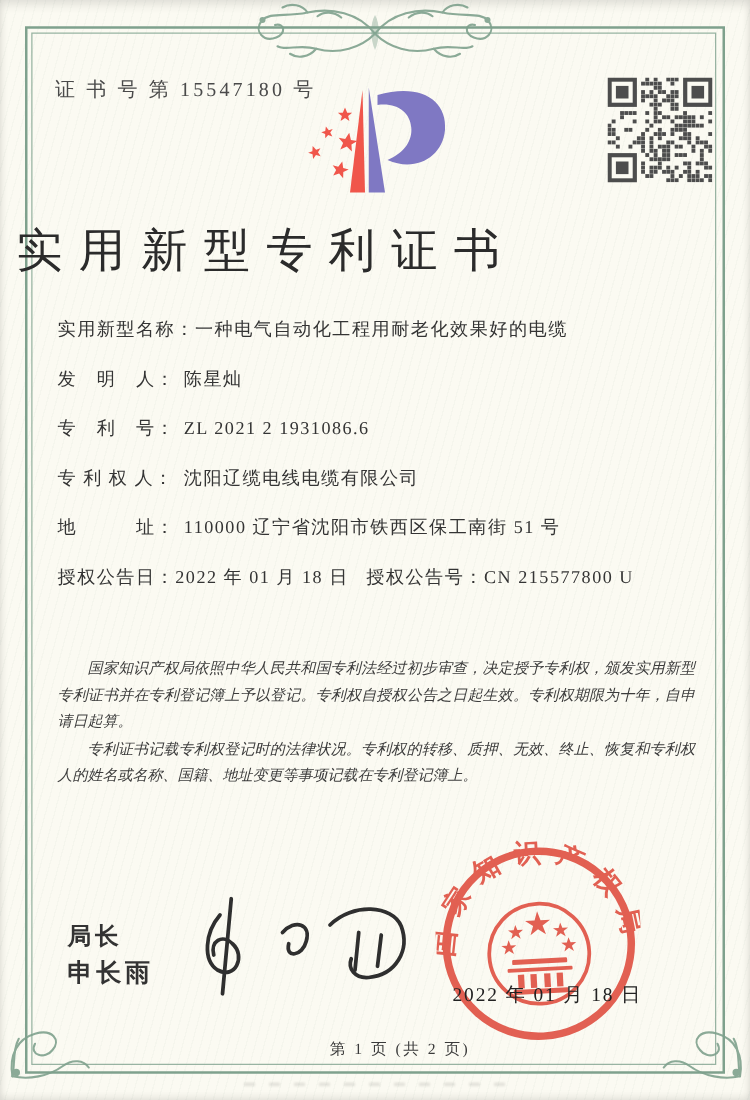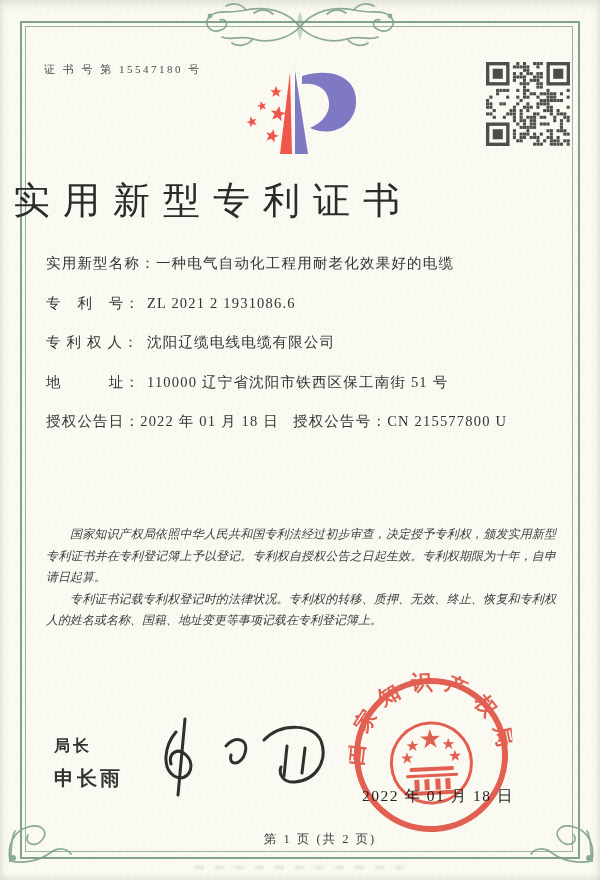--- a/index.html
+++ b/index.html
@@ -24,7 +24,7 @@
   .flourish-bl{position:absolute; left:3px; top:810px;}
   .flourish-br{position:absolute; left:527px; top:810px;}
 
-  .cert-no{position:absolute; left:44px; top:62px; font-size:11px; letter-spacing:2.5px; color:#4a4a4a;}
+  .cert-no{position:absolute; left:44px; top:62px; font-size:16px; letter-spacing:2.5px; color:#4a4a4a;}
   .logo{position:absolute; left:232px; top:58px;}
   .qr{position:absolute; left:486px; top:62px; width:84px; height:84px;}
   .title{position:absolute; left:0; top:176px; width:100%; 

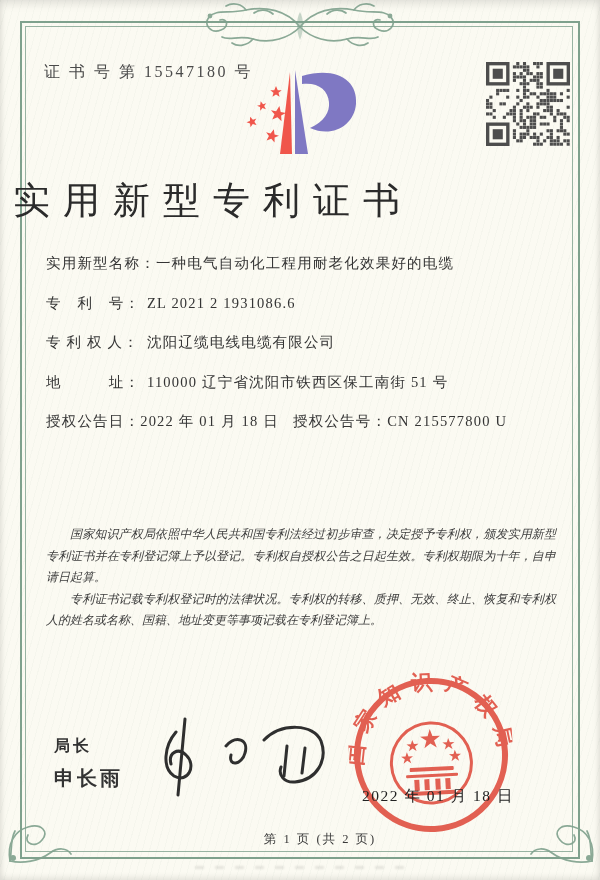--- a/index.html
+++ b/index.html
@@ -326,6 +326,9 @@
       <span class="label">实用新型名称：</span><span>一种电气自动化工程用耐老化效果好的电缆</span>
     </div>
     <div class="row">
+      <span class="label">发　明　人：</span><span>陈星灿</span>
+    </div>
+    <div class="row">
       <span class="label">专　利　号：</span><span>ZL 2021 2 1931086.6</span>
     </div>
     <div class="row">

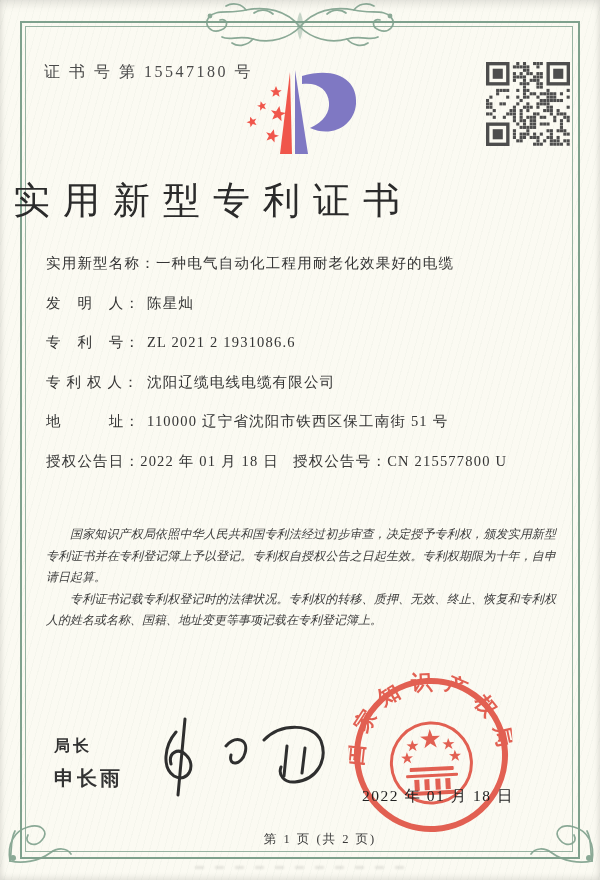--- a/index.html
+++ b/index.html
@@ -41,7 +41,7 @@
     text-align:justify;}
   .paragraphs p{margin:0; text-indent:2em;}
 
-  .sign-role{position:absolute; left:54px; top:736px; font-size:16px; letter-spacing:3px; font-weight:600; color:#333;}
+  .sign-role{position:absolute; left:54px; top:736px; font-size:19px; letter-spacing:3px; font-weight:600; color:#333;}
   .sign-name{position:absolute; left:54px; top:765px; font-size:20px; letter-spacing:3px; font-weight:600; color:#333;}
   .signature{position:absolute; left:138px; top:710px;}
 

